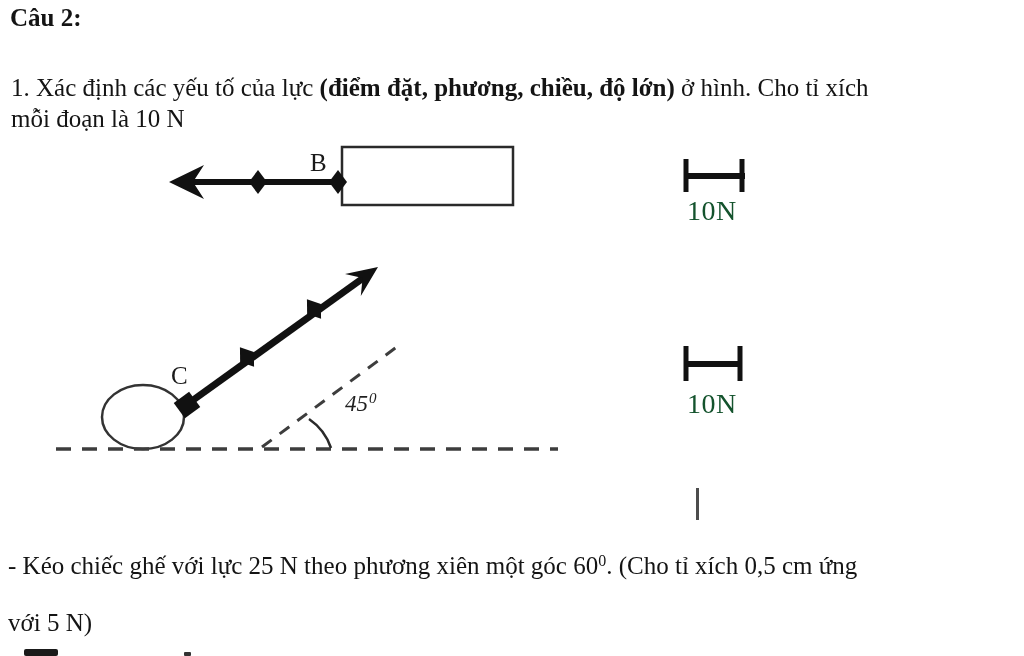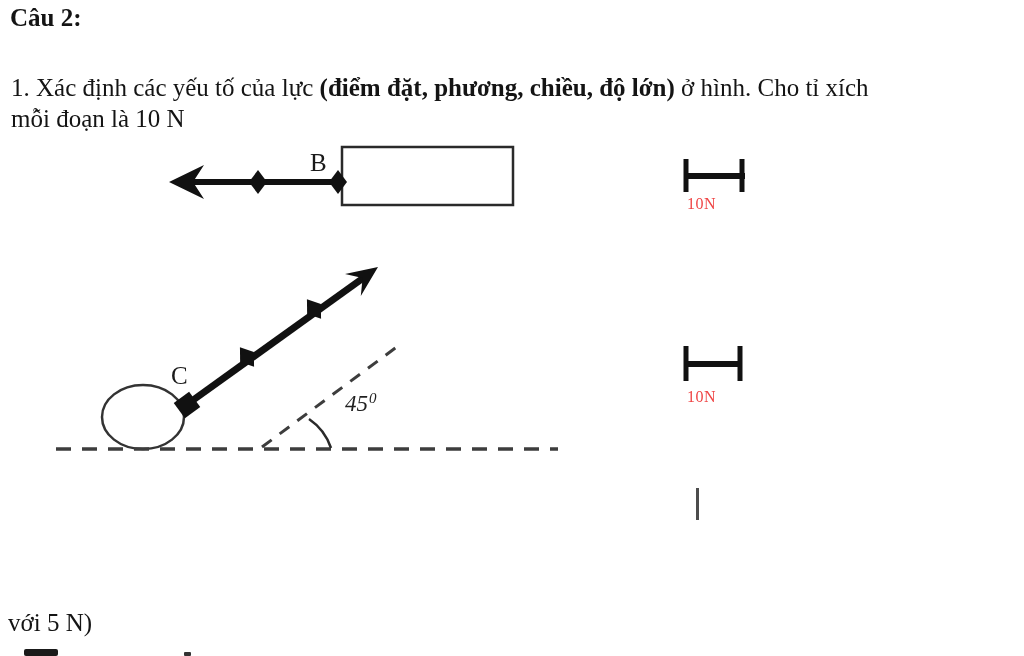--- a/index.html
+++ b/index.html
@@ -17,7 +17,7 @@
   .lbl{position:absolute;font-size:25px;color:#1a1a1a;}
   .angle-lbl{position:absolute;font-size:23px;color:#1f1f1f;}
   .angle-lbl .sup{font-size:15px;position:relative;top:-8px;left:1px;}
-  .scale-lbl{position:absolute;font-size:16px;color:#ef4444;letter-spacing:0.5px;}
+  .scale-lbl{position:absolute;font-size:28px;color:#14532d;letter-spacing:0.5px;}
   .item-sup{font-size:16px;position:relative;top:-8px;}
   .cursor-bar{position:absolute;left:696px;top:488px;width:3px;height:32px;background:#4d4d4d;}
   .frag-a{position:absolute;left:24px;top:649px;width:34px;height:7px;background:#1a1a1a;border-radius:2px;}

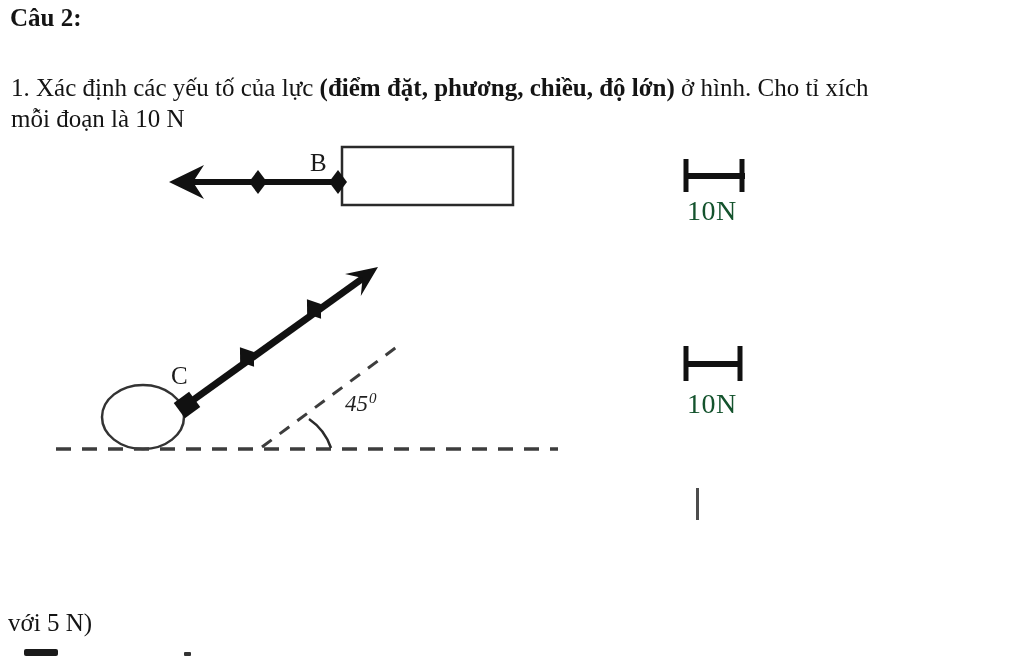--- a/index.html
+++ b/index.html
@@ -82,6 +82,9 @@
 
   <div class="cursor-bar"></div>
 
+  <div class="txt" style="left:8px;top:550px;">
+    <span>- Kéo chiếc ghế với lực 25 N theo phương xiên một góc 60</span><span class="item-sup">0</span><span>. (Cho tỉ xích 0,5 cm ứng</span>
+  </div>
   <div class="txt" style="left:8px;top:583px;margin-top:24px;">với 5 N)</div>
 
   <div class="frag-a"></div>

